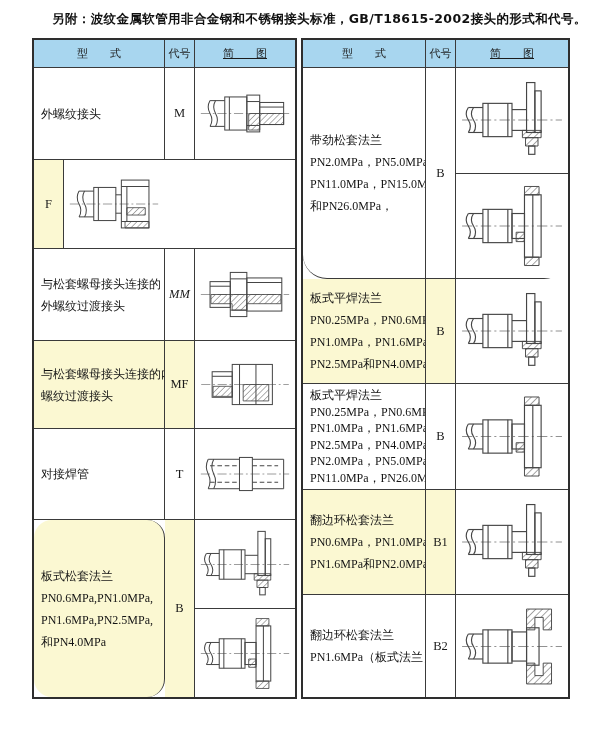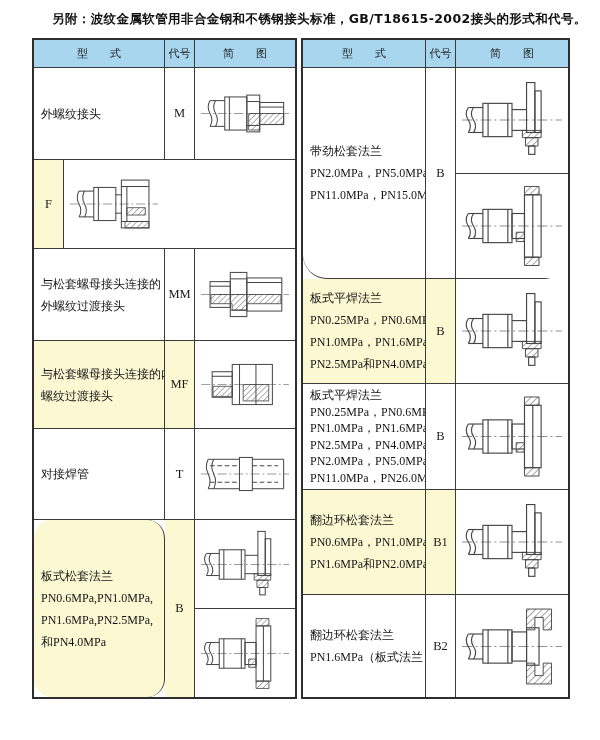--- a/index.html
+++ b/index.html
@@ -16,7 +16,7 @@
   .trow { display: flex; border-bottom: 1.5px solid #3a3a3a; }
   .trow:last-child { border-bottom: none; }
   .cell { border-right: 1.5px solid #3a3a3a; height: 100%; overflow: hidden; }
-  .cell:last-child { border-right: none; }
+  .cell:last-child { border-right: none; text-decoration: underline; }
   .header-row .cell {
     display: flex; align-items: center; justify-content: center;
     font-size: 11px; color: #1c1c1c; background: var(--header-bg, #a8d6ef);

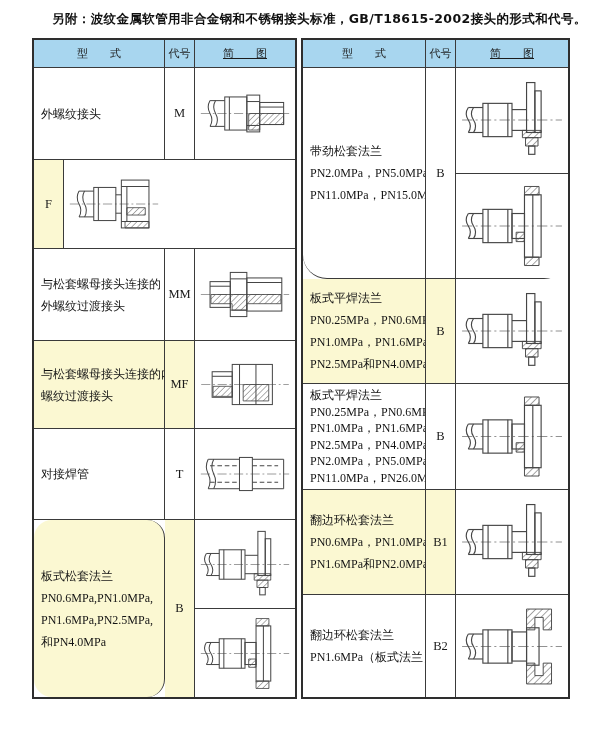--- a/index.html
+++ b/index.html
@@ -230,6 +230,7 @@
           <div class="type-line">带劲松套法兰</div>
           <div class="type-line">PN2.0MPa，PN5.0MPa,</div>
           <div class="type-line">PN11.0MPa，PN15.0MPa，</div>
+          <div class="type-line">和PN26.0MPa，</div>
         </div>
         <div class="cell code-cell" style="width: 30px;">B</div>
         <div class="cell diag-cell" style="width: 112px;">

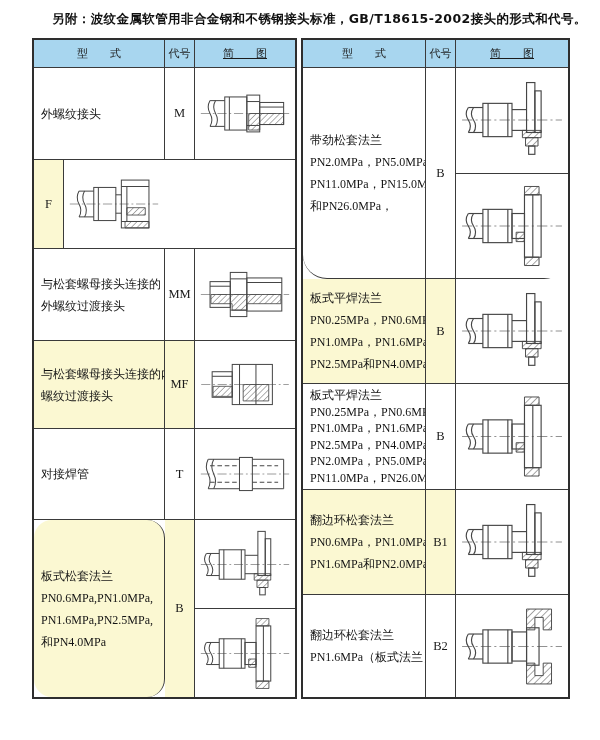--- a/index.html
+++ b/index.html
@@ -107,7 +107,7 @@
           <div class="type-line">与松套螺母接头连接的</div>
           <div class="type-line">外螺纹过渡接头</div>
         </div>
-        <div class="cell code-cell" style="width: 30px;">MM</div>
+        <div class="cell code-cell" style="width: 30px; font-style: italic;">MM</div>
         <div class="cell diag-cell" style="width: 100px;">
           <div class="subdiag">
             <svg viewBox="0 0 100 80" width="92" height="77" preserveAspectRatio="xMidYMid meet">

